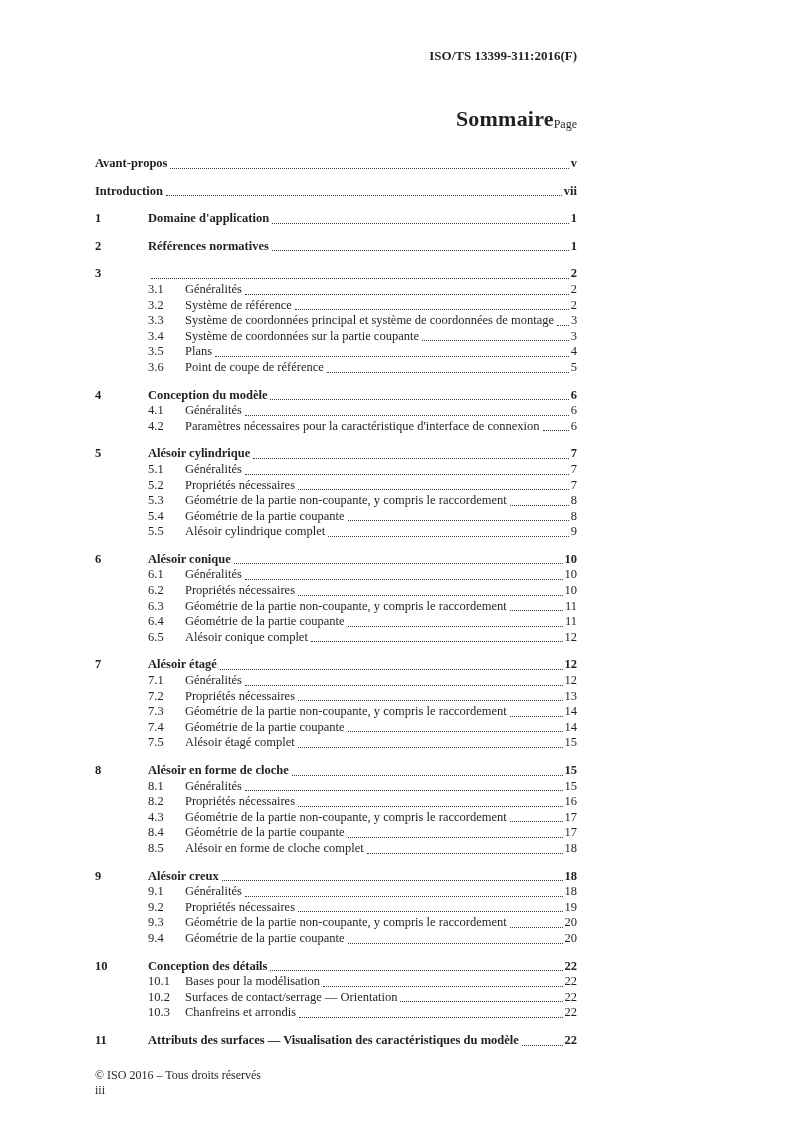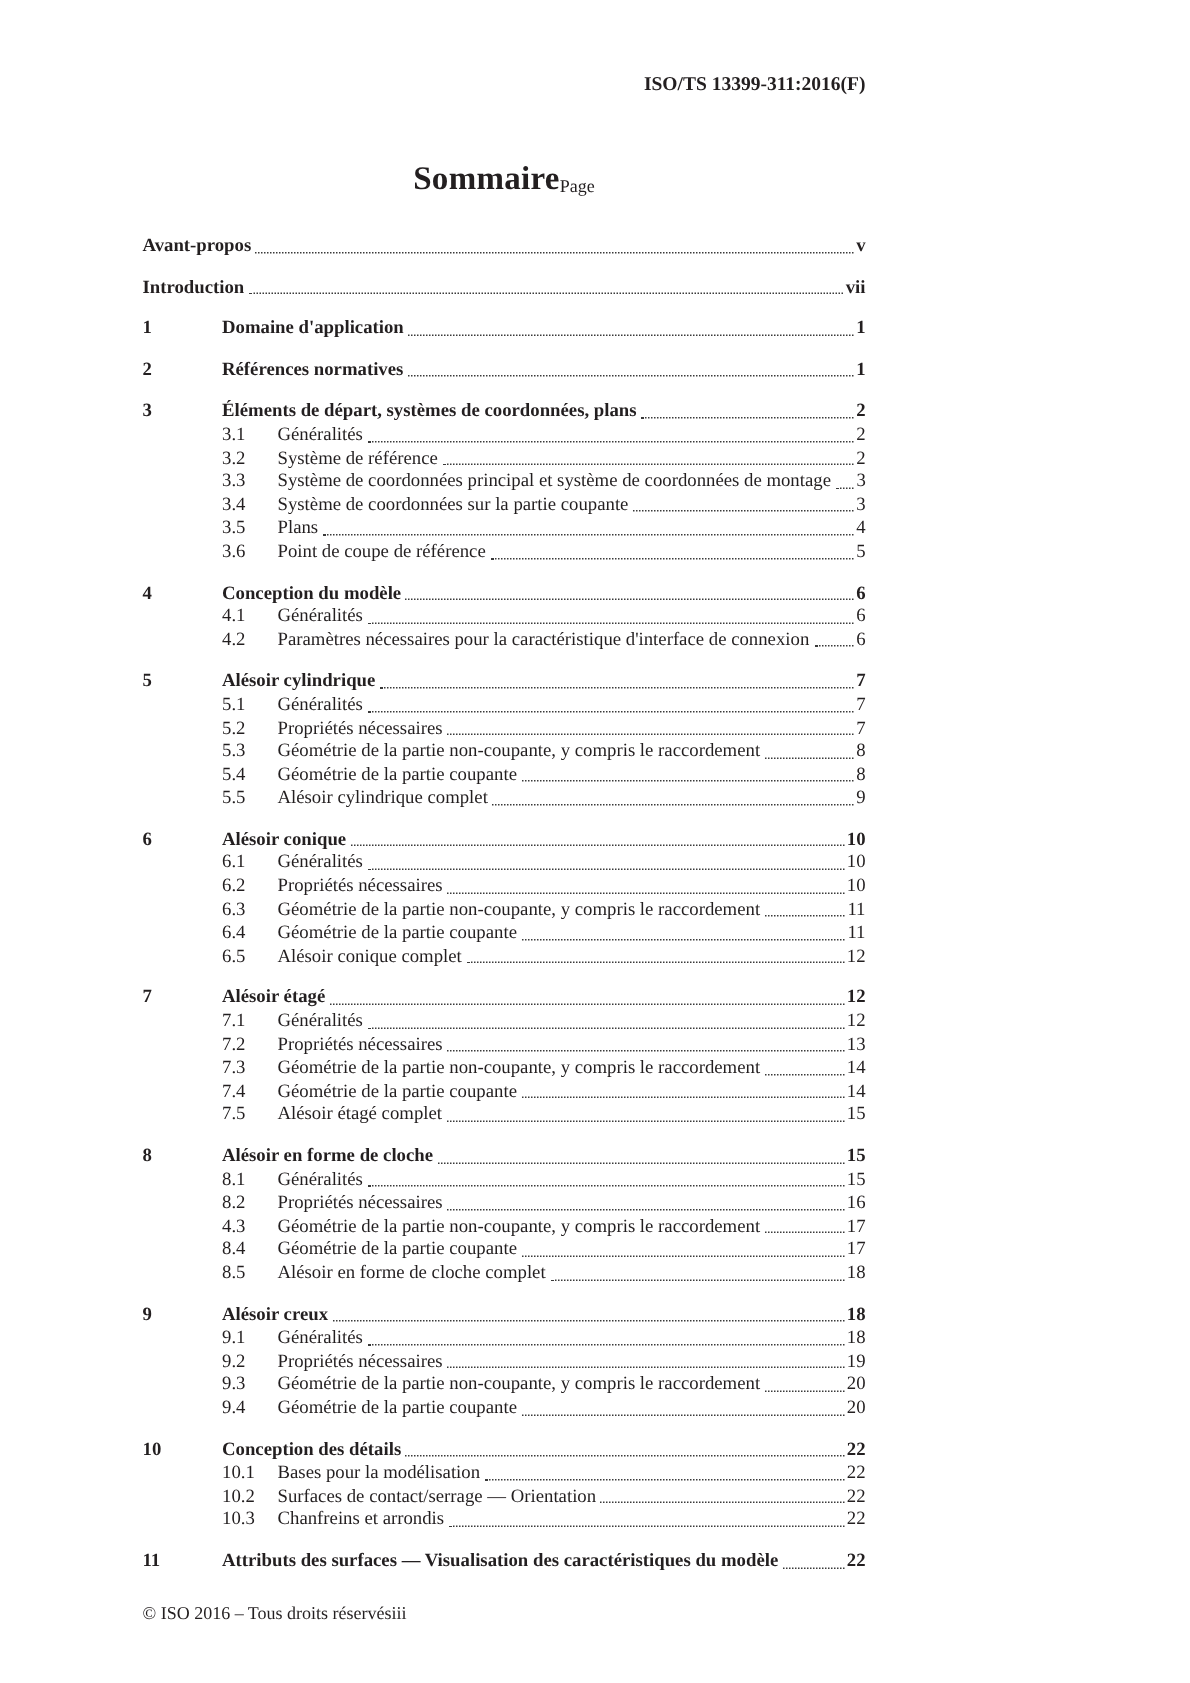--- a/index.html
+++ b/index.html
@@ -25,7 +25,7 @@
   }
   .toc-header {
     display: flex;
-    justify-content: center;
+    justify-content: flex-end;
     align-items: flex-end;
     margin-bottom: 24px;
   }

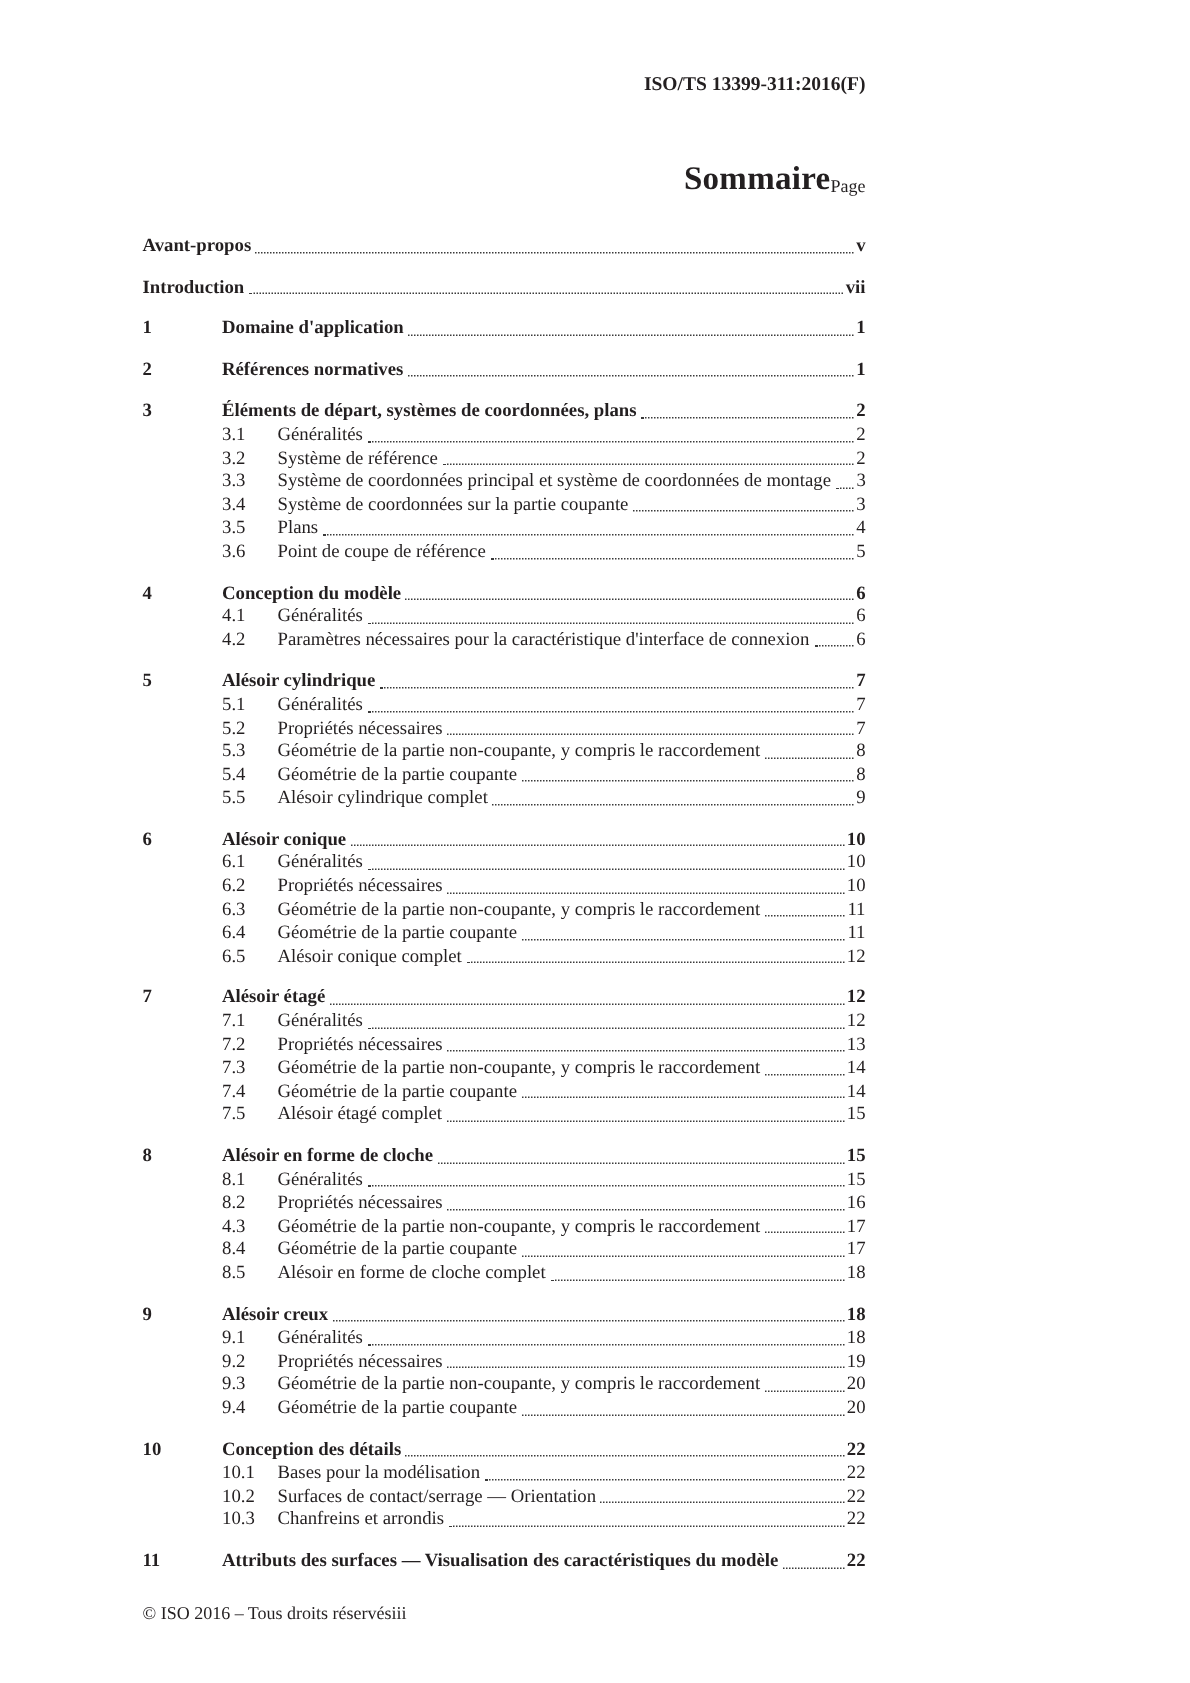--- a/index.html
+++ b/index.html
@@ -117,7 +117,6 @@
       </div>
       <div class="toc-row level1">
         <span class="num">3</span>
-        <span class="label">Éléments de départ, systèmes de coordonnées, plans</span>
         <span class="leader"></span>
         <span class="pg">2</span>
       </div>

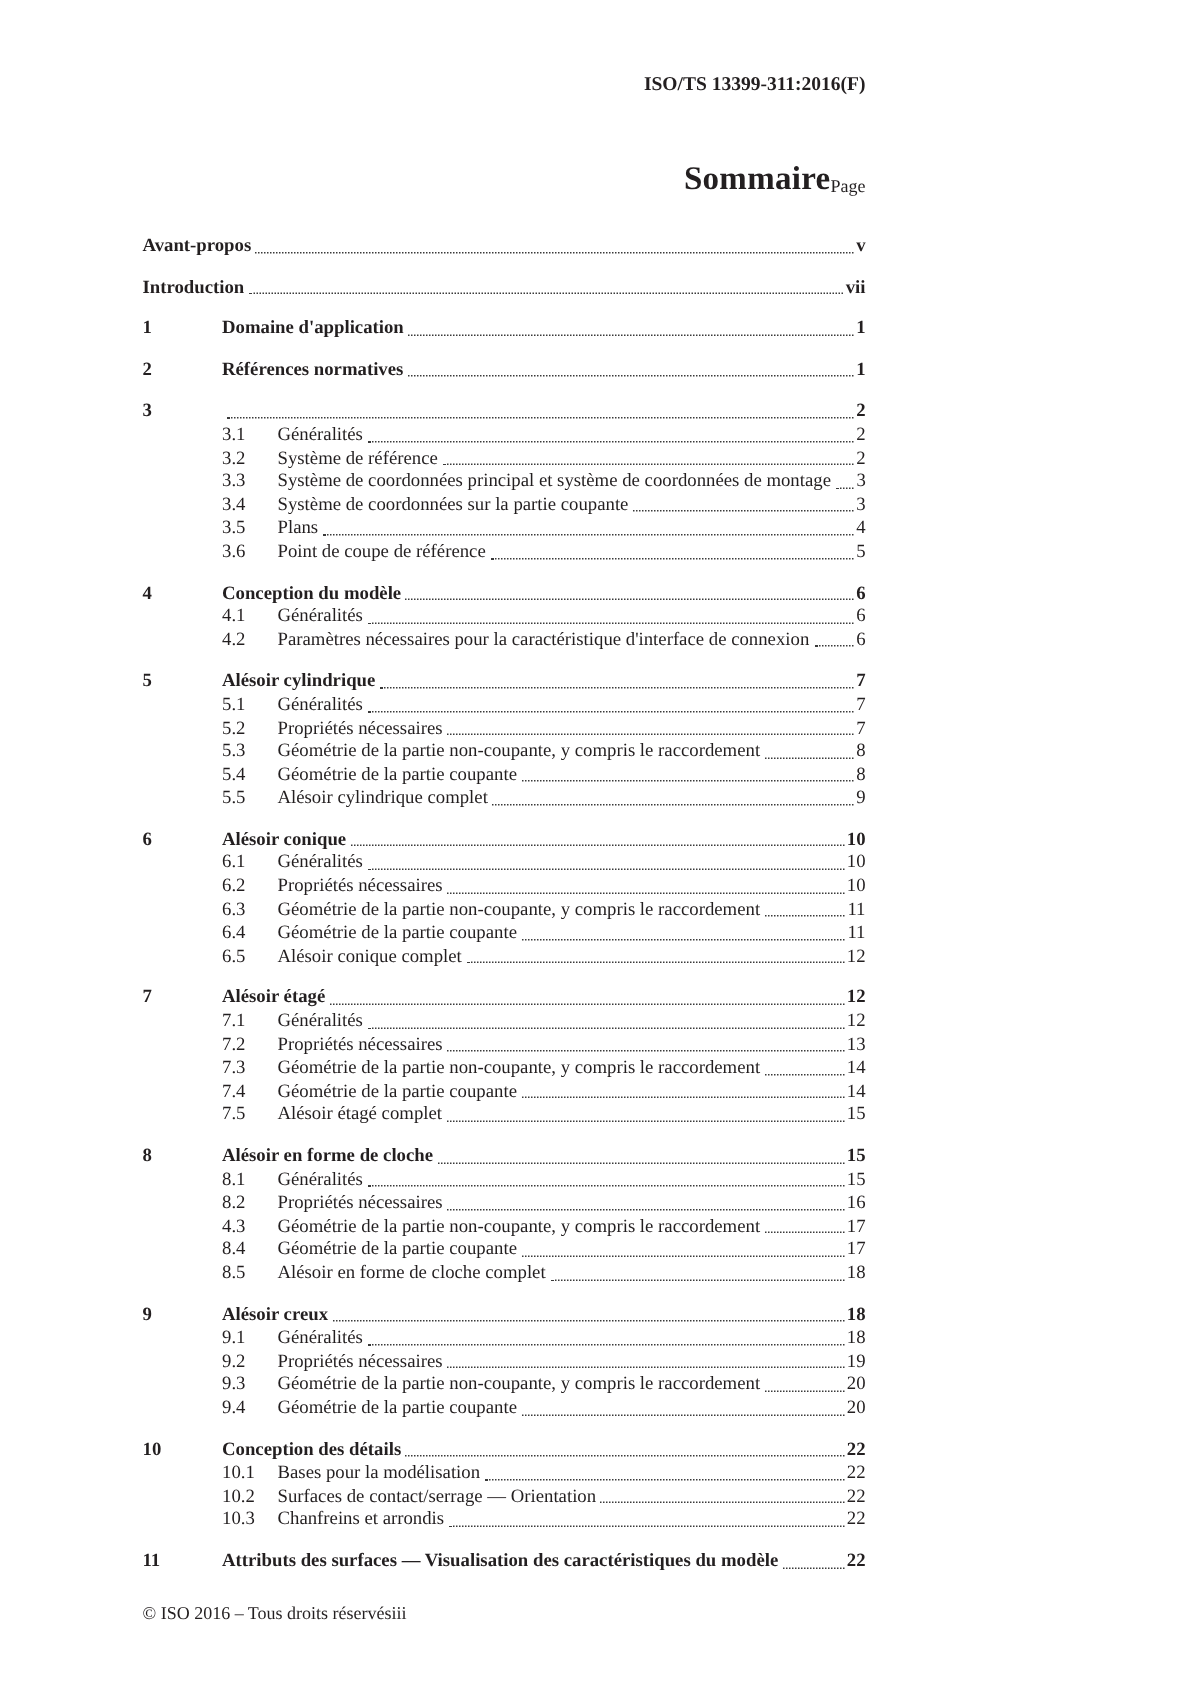--- a/index.html
+++ b/index.html
@@ -76,6 +76,7 @@
     top: 1068px;
     display: flex;
     font-size: 12px;
+    flex-direction: column;
   }
 </style>
 </head>

